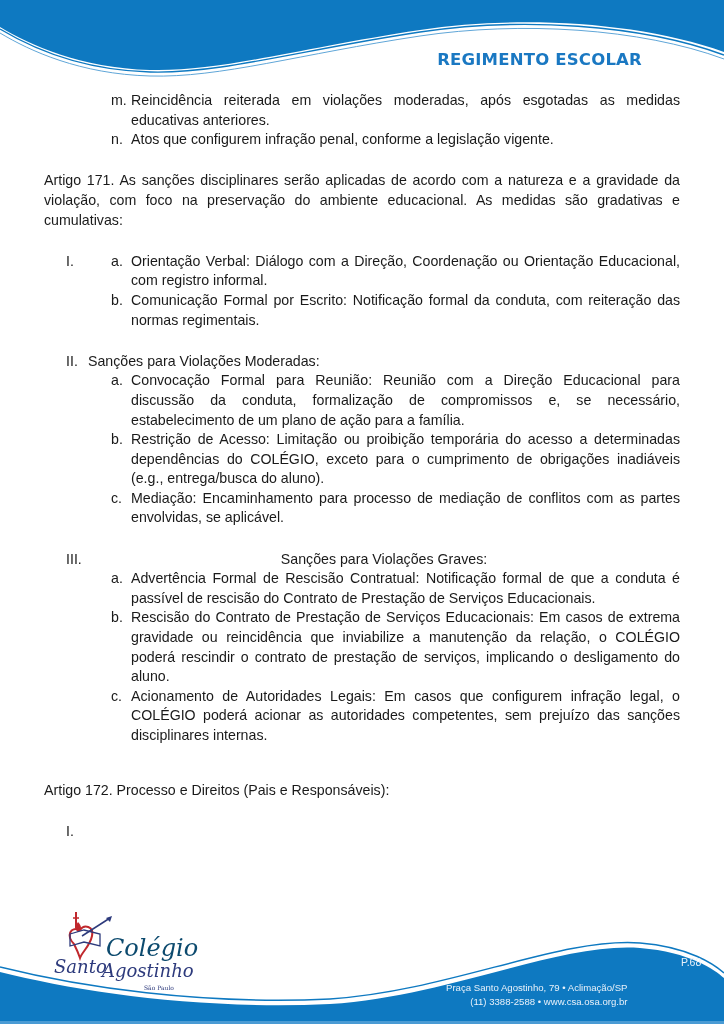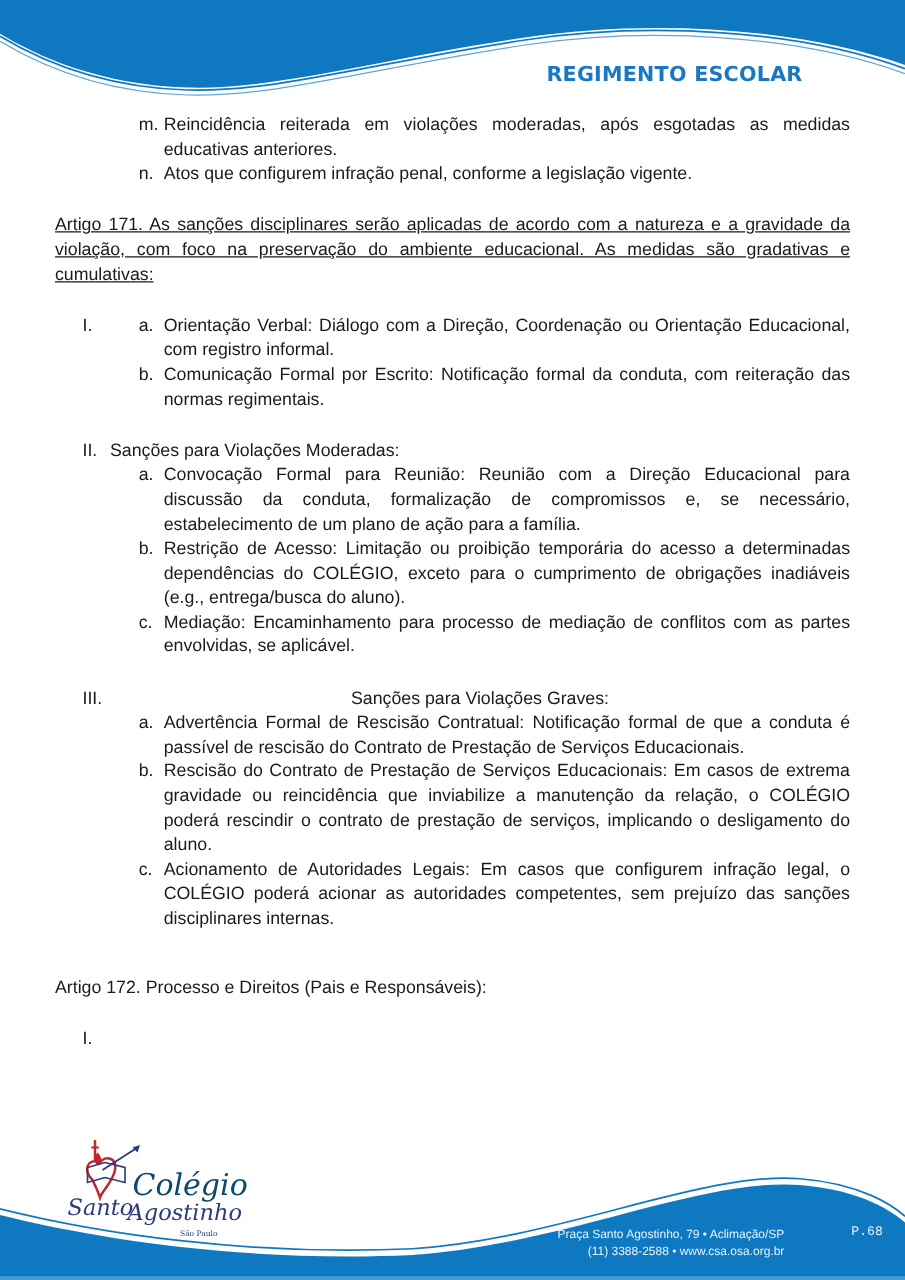--- a/index.html
+++ b/index.html
@@ -62,7 +62,7 @@
   </div>
 
   <div class="gap"></div>
-  <div class="para" style="margin-top:2px;text-decoration:underline;">Artigo 171. As sanções disciplinares serão aplicadas de acordo com a natureza e a gravidade da violação, com foco na preservação do ambiente educacional. As medidas são gradativas e cumulativas:</div>
+  <div class="para" style="margin-top:2px;">Artigo 171. As sanções disciplinares serão aplicadas de acordo com a natureza e a gravidade da violação, com foco na preservação do ambiente educacional. As medidas são gradativas e cumulativas:</div>
   <div class="gap"></div>
 
   <div class="row lvl-roman" style="margin-top:2px;">

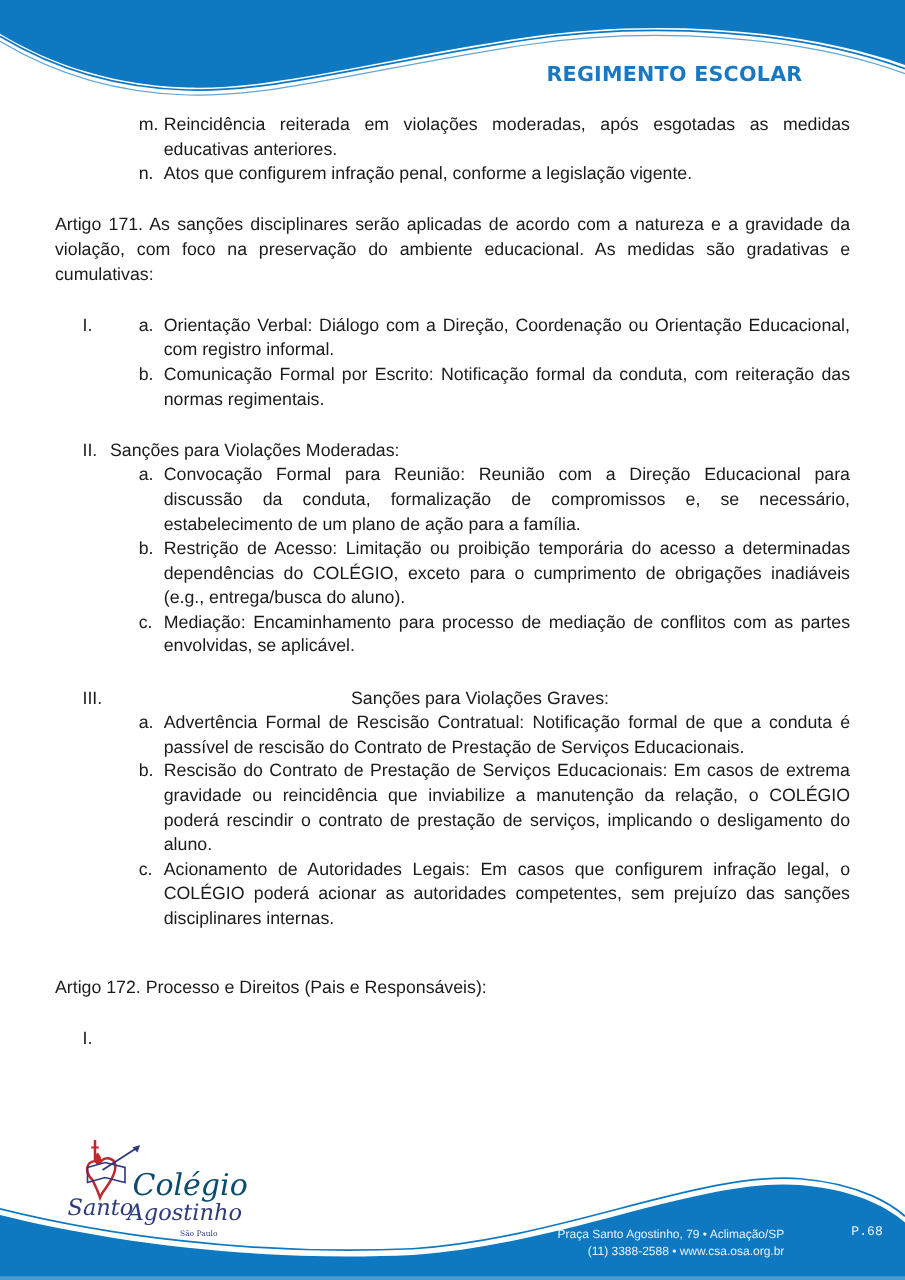--- a/index.html
+++ b/index.html
@@ -37,7 +37,7 @@
   }
   .page-num {
     position: absolute; left: 681px; top: 956px;
-    font-family: Liberation Mono, monospace; font-size: 10.5px; color: #e8f1fa; margin-top: 24px;
+    font-family: Liberation Sans, sans-serif; font-size: 10.5px; color: #e8f1fa;
   }
 </style>
 </head>

